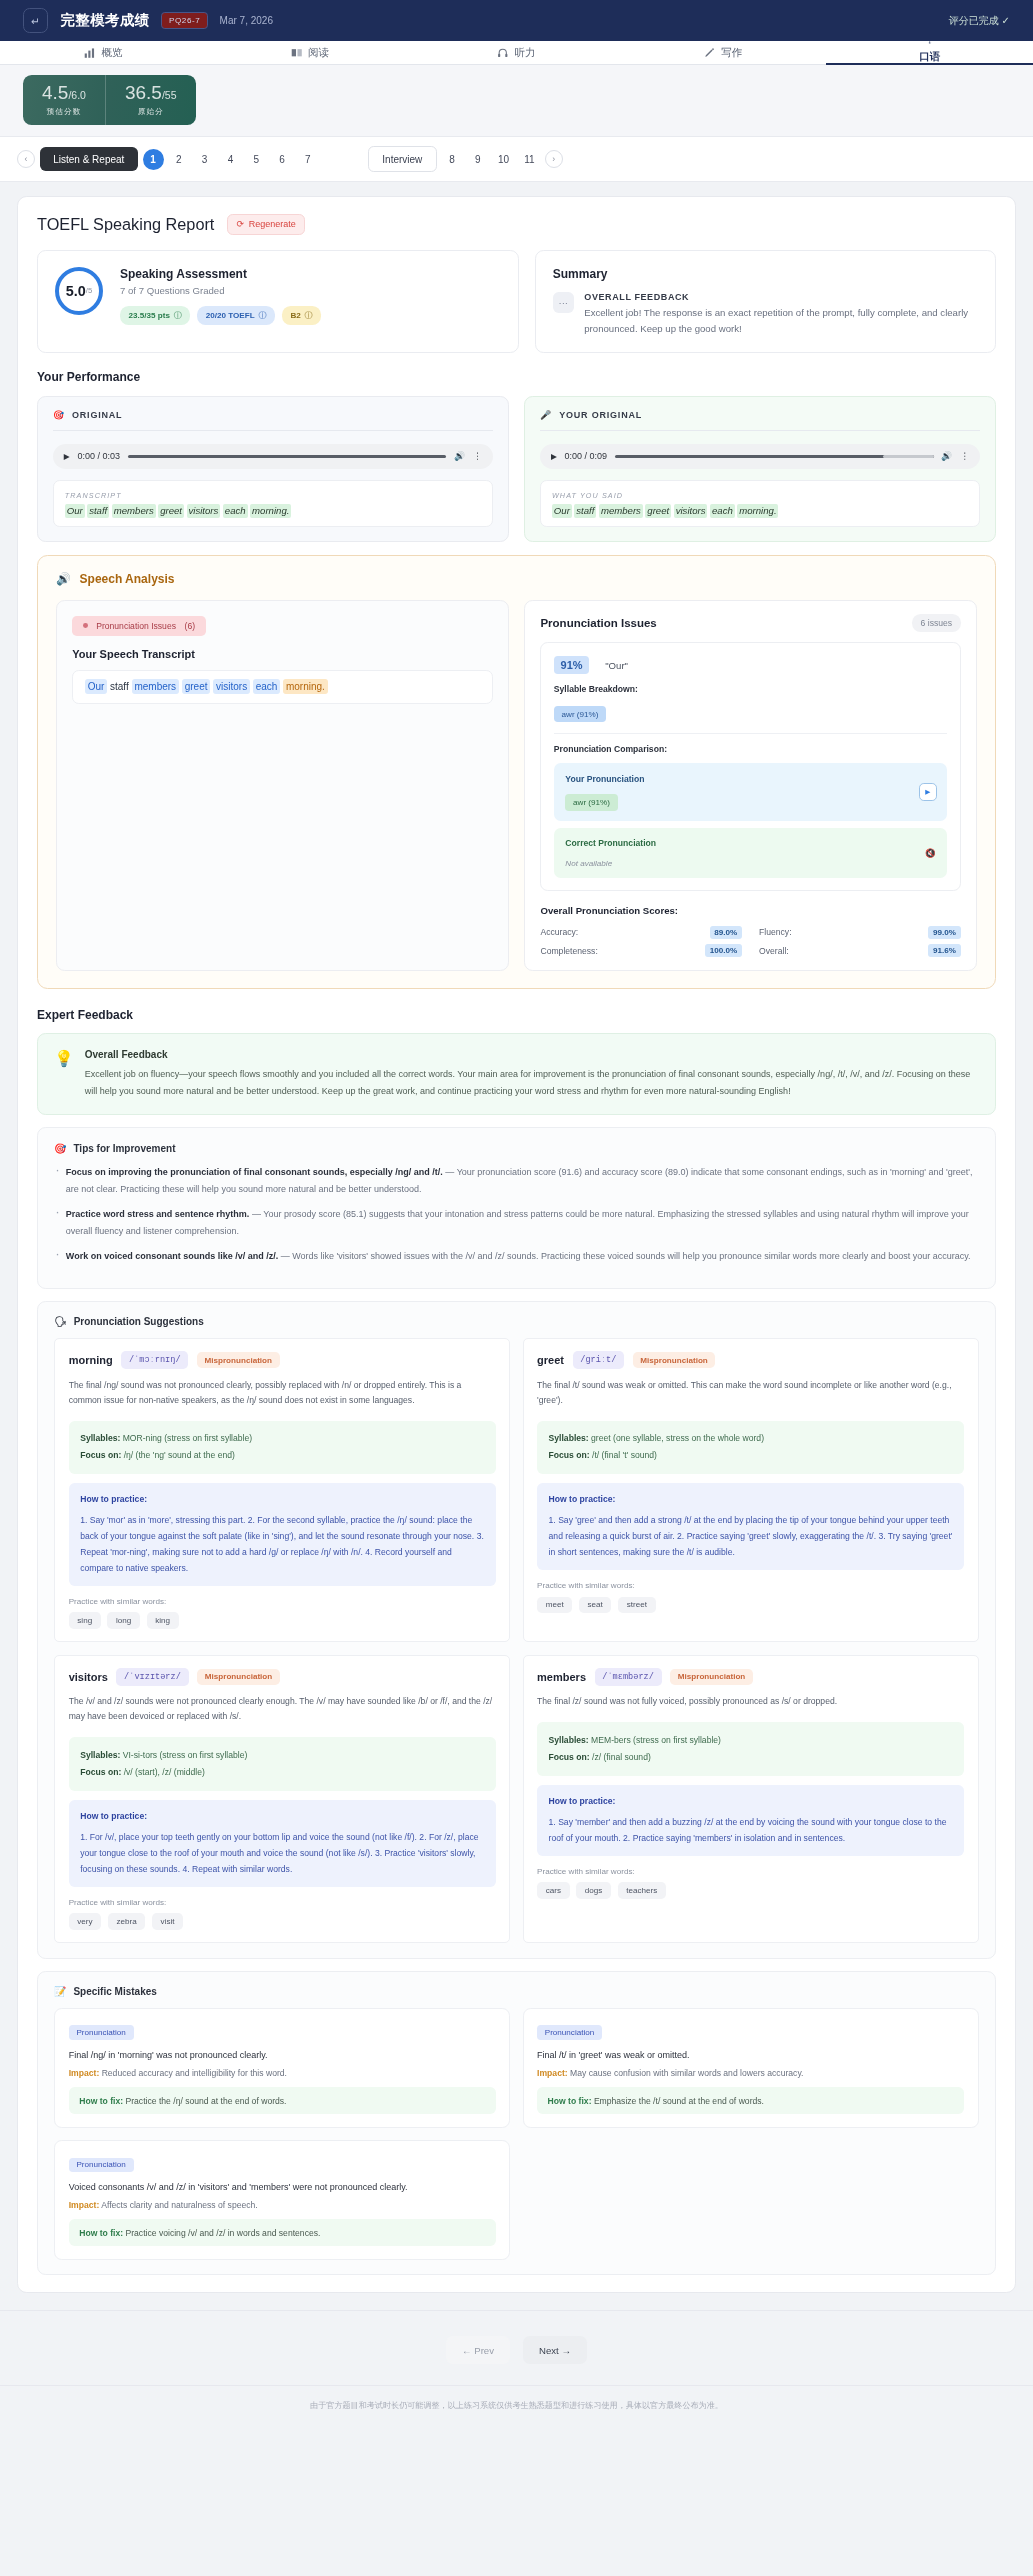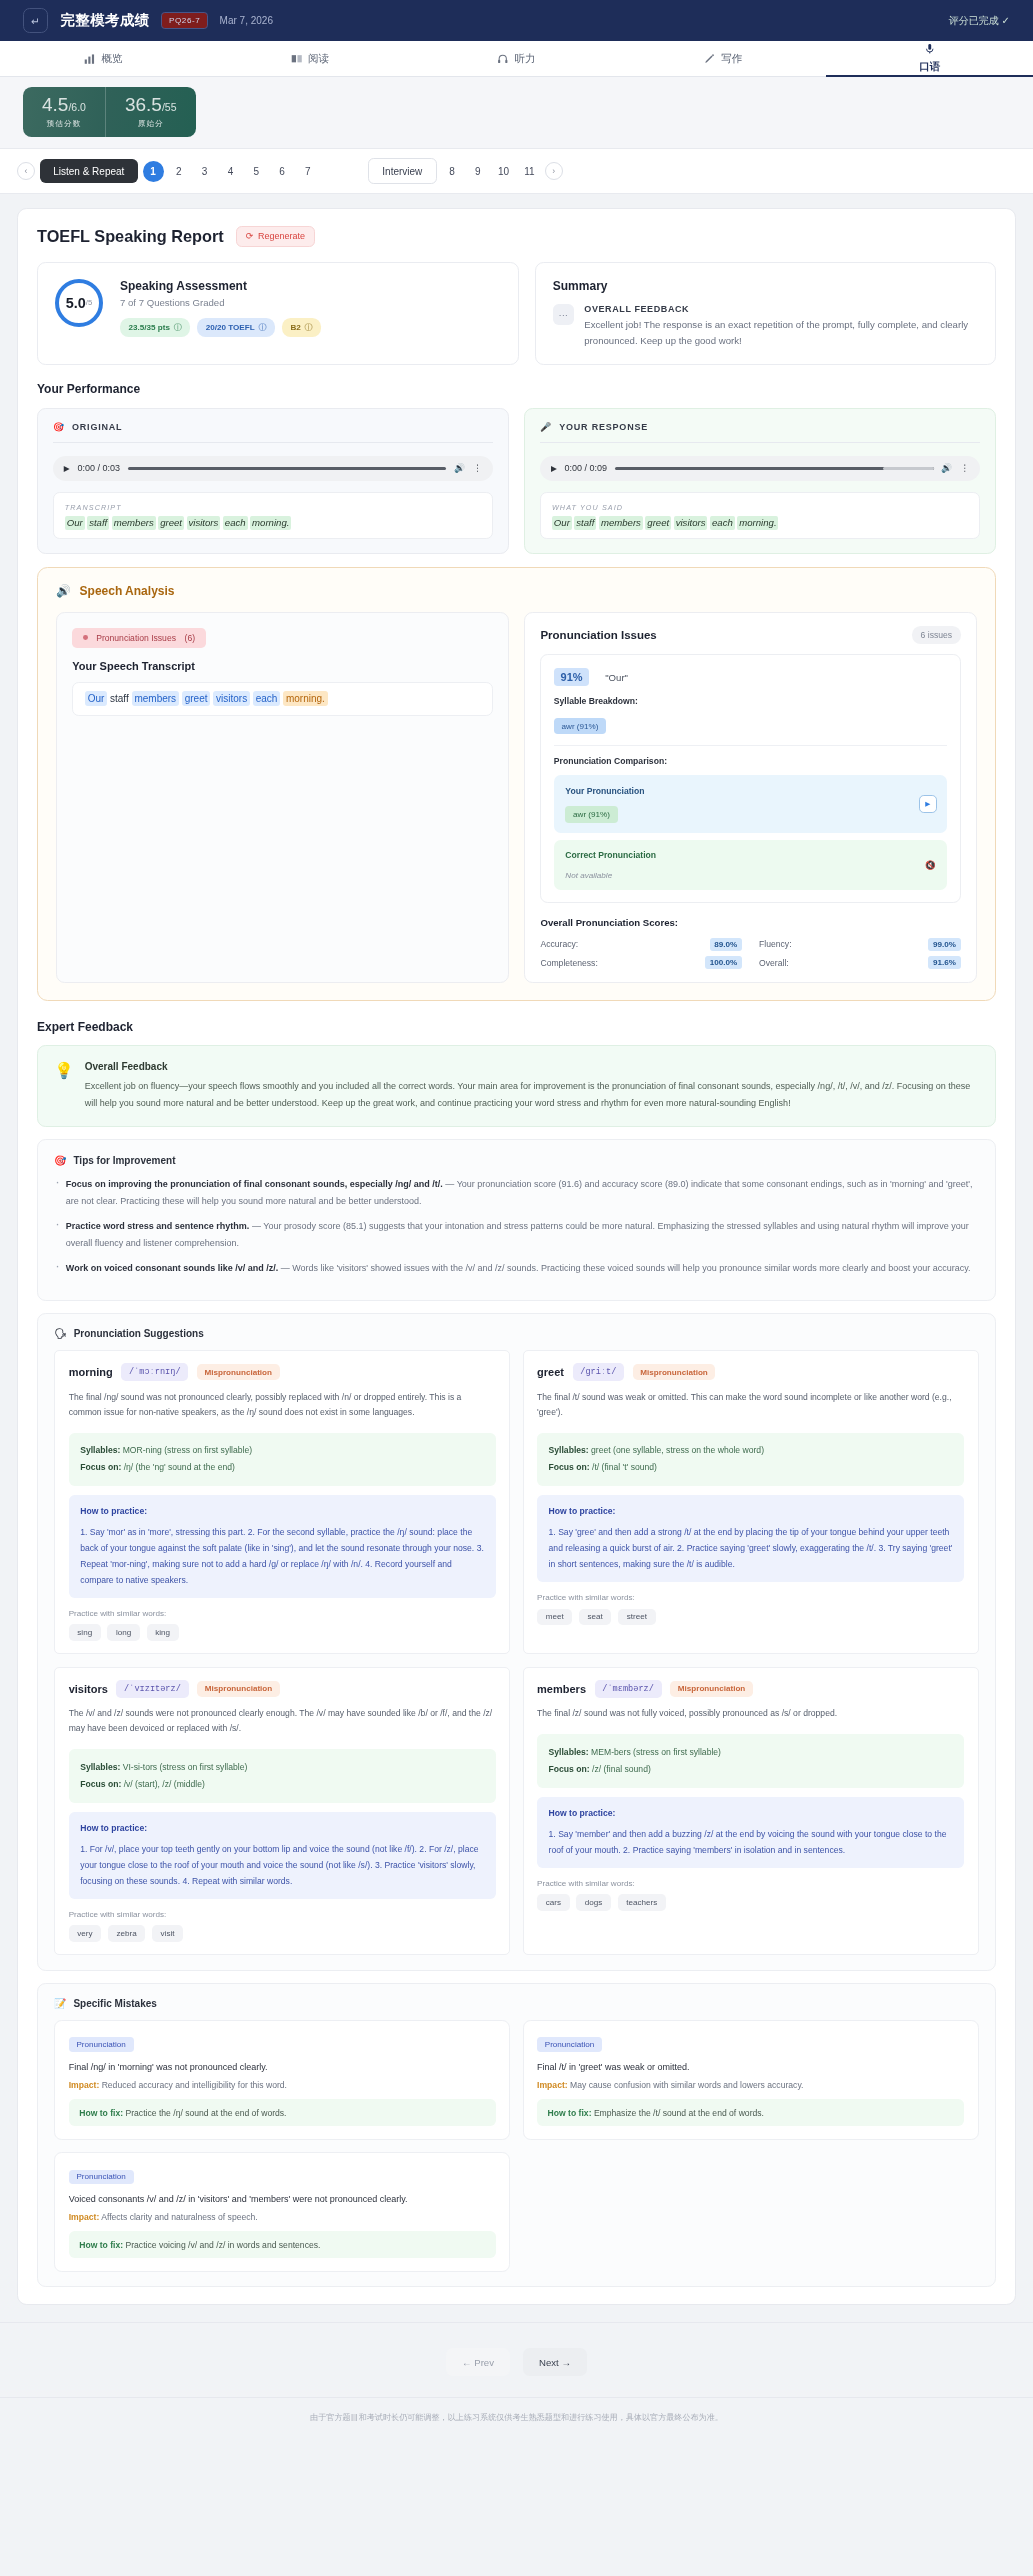--- a/index.html
+++ b/index.html
@@ -46,7 +46,7 @@
     background: #fff;
     display: flex;
     border-bottom: 1px solid #e3e6ec;
-    height: 36px;
+    height: 24px;
   }
   .tab {
     flex: 1;

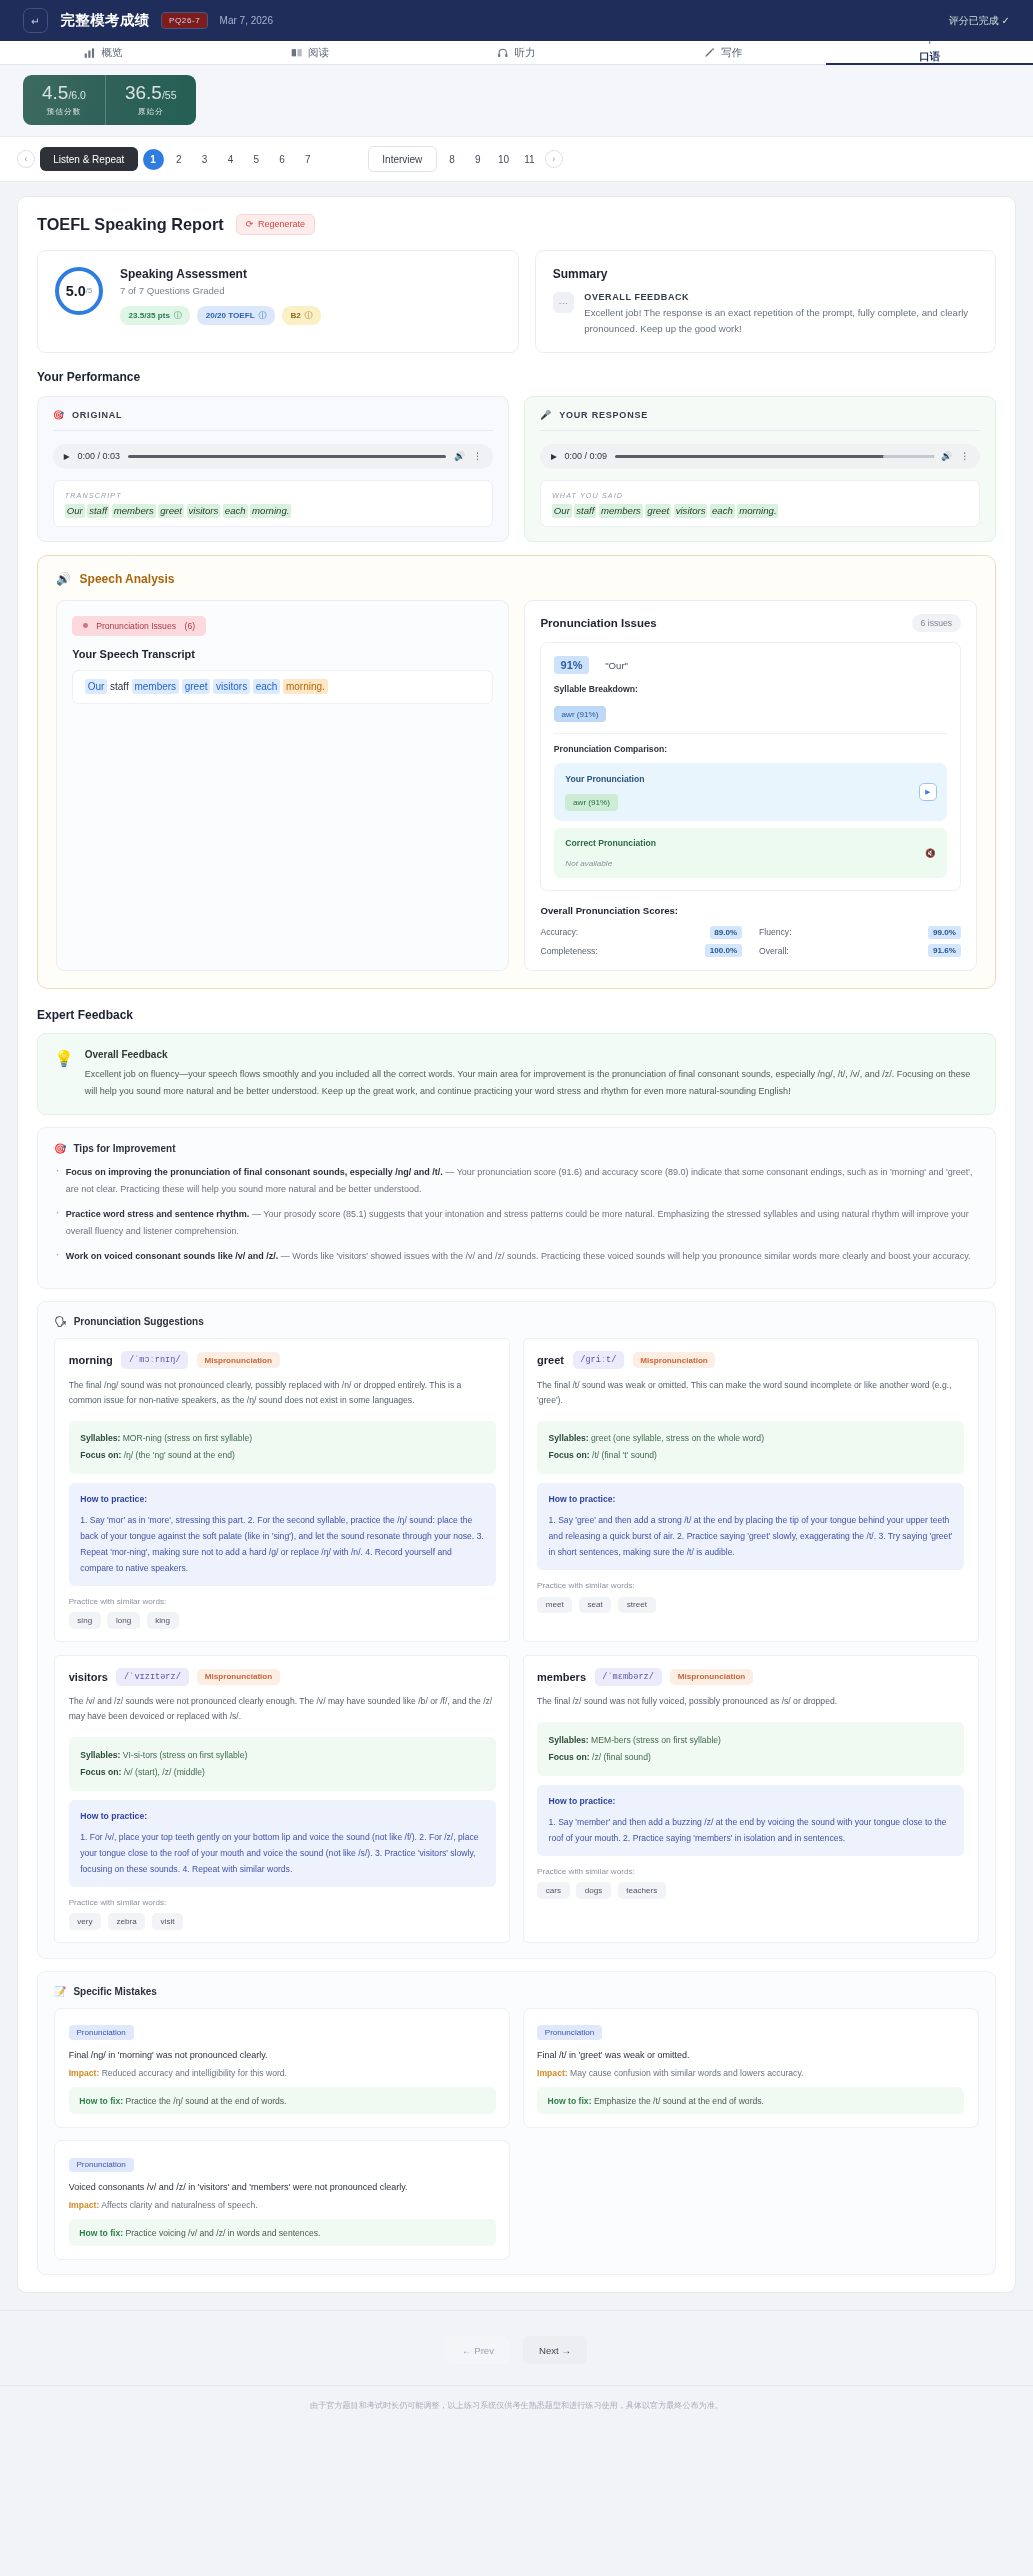--- a/index.html
+++ b/index.html
@@ -106,7 +106,7 @@
   .panel {
     background:#fff; border:1px solid #e7e9ee; border-radius:9.6px; padding:17px 19px;
   }
-  .report-title { font-size:16.3px; font-weight:bold; color:#1d2230; }
+  .report-title { font-size:16.3px; font-weight:normal; color:#1d2230; }
   .title-row { display:flex; align-items:center; gap:12.4px; margin-bottom:15.3px;}
   .regen {
     background:#fdecec; border:1px solid #f7d5d5; color:#d8443f; border-radius:5.7px;

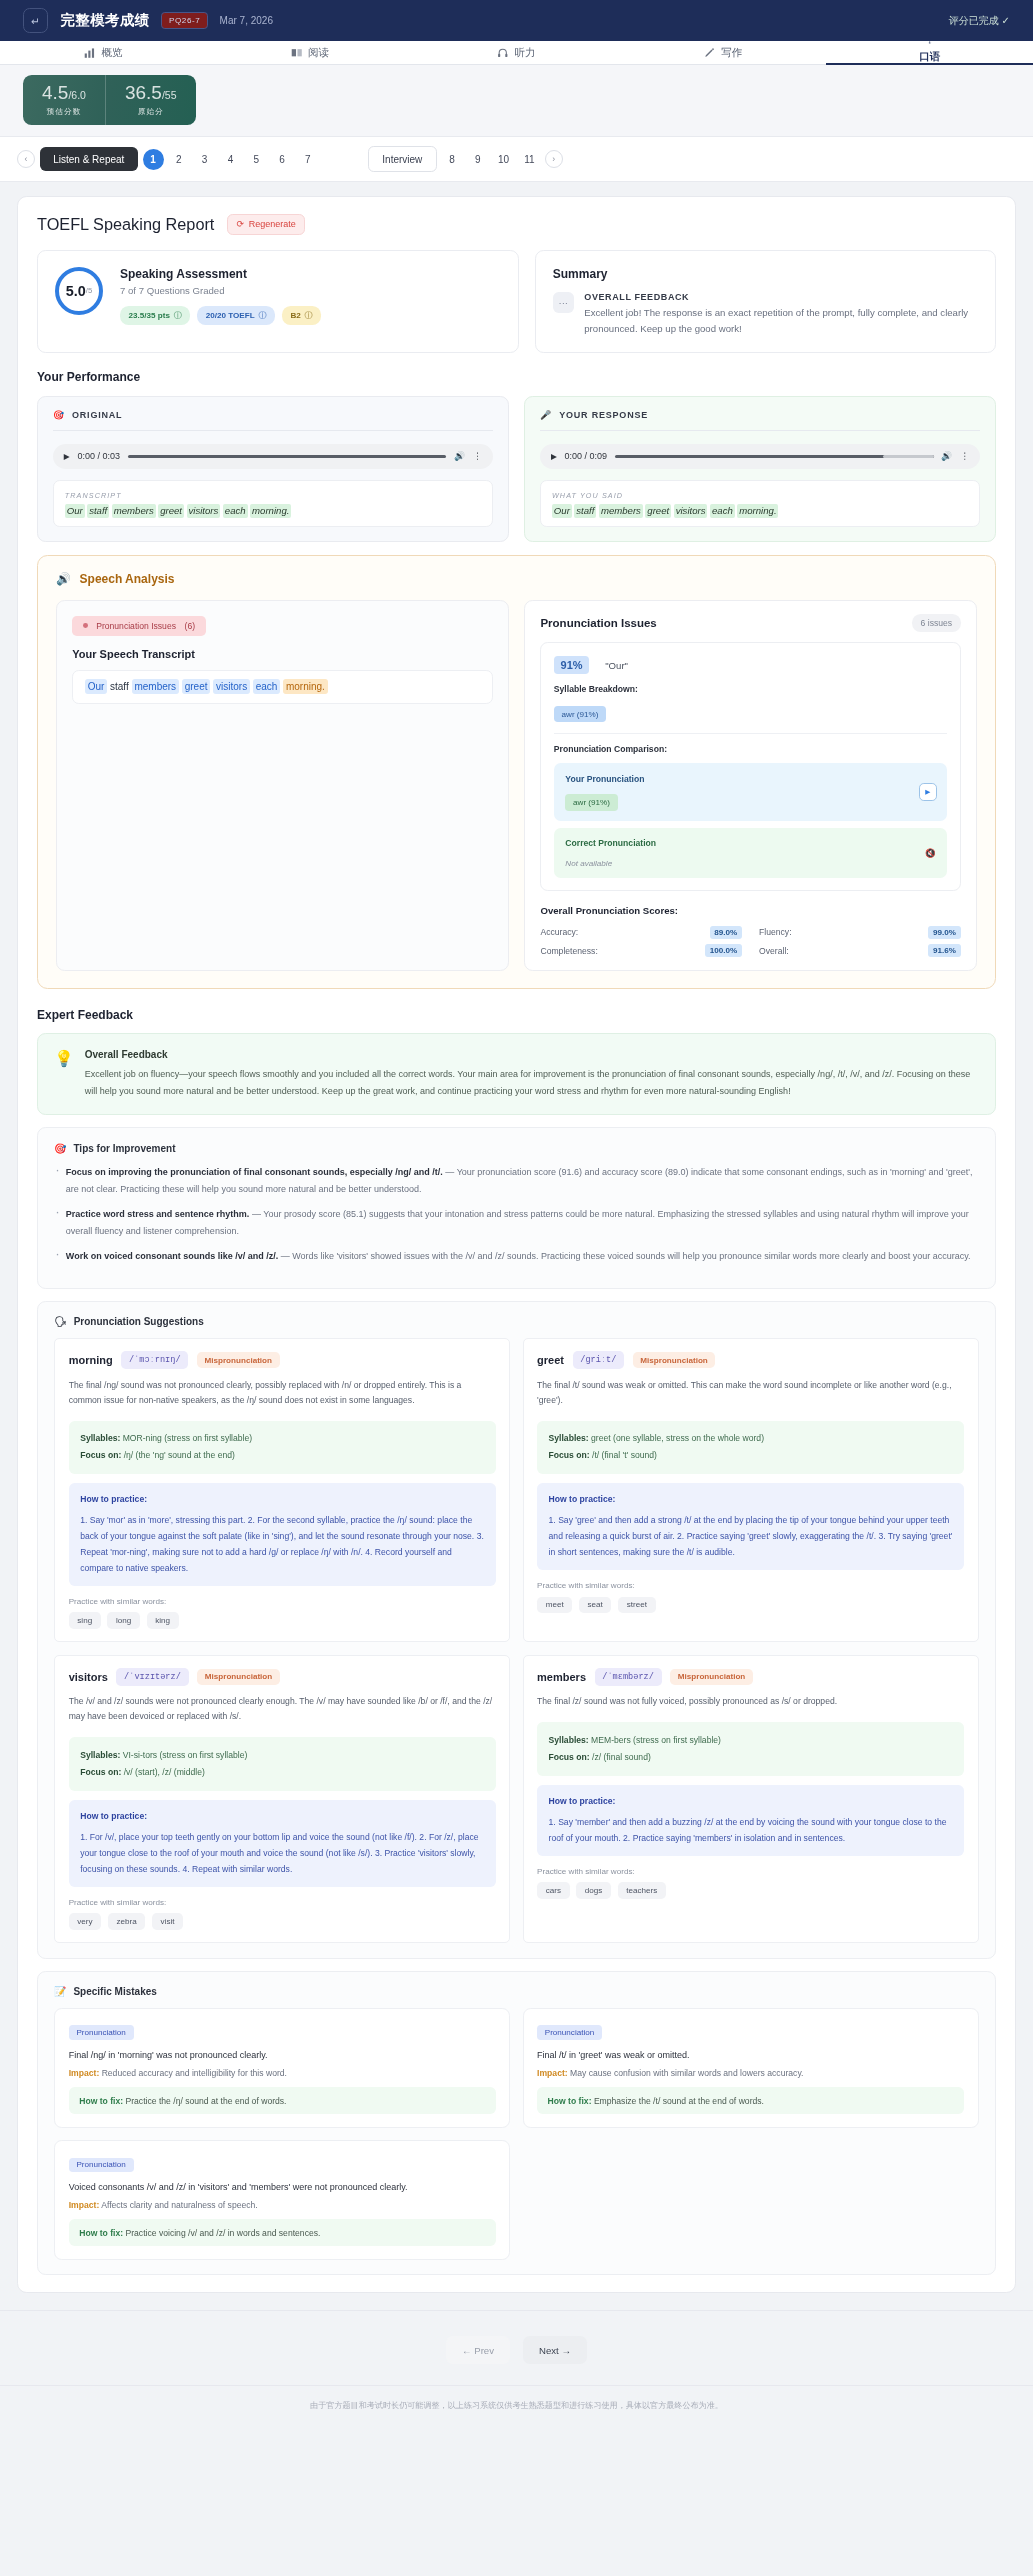--- a/index.html
+++ b/index.html
@@ -409,7 +409,7 @@
         <div class="perf-card resp">
           <div class="perf-hd">
             <span>🎤</span>
-            <span>YOUR RESPONSE</span>
+            <span>YOUR ORIGINAL</span>
           </div>
           <div class="perf-div"></div>
           <div class="audio">

